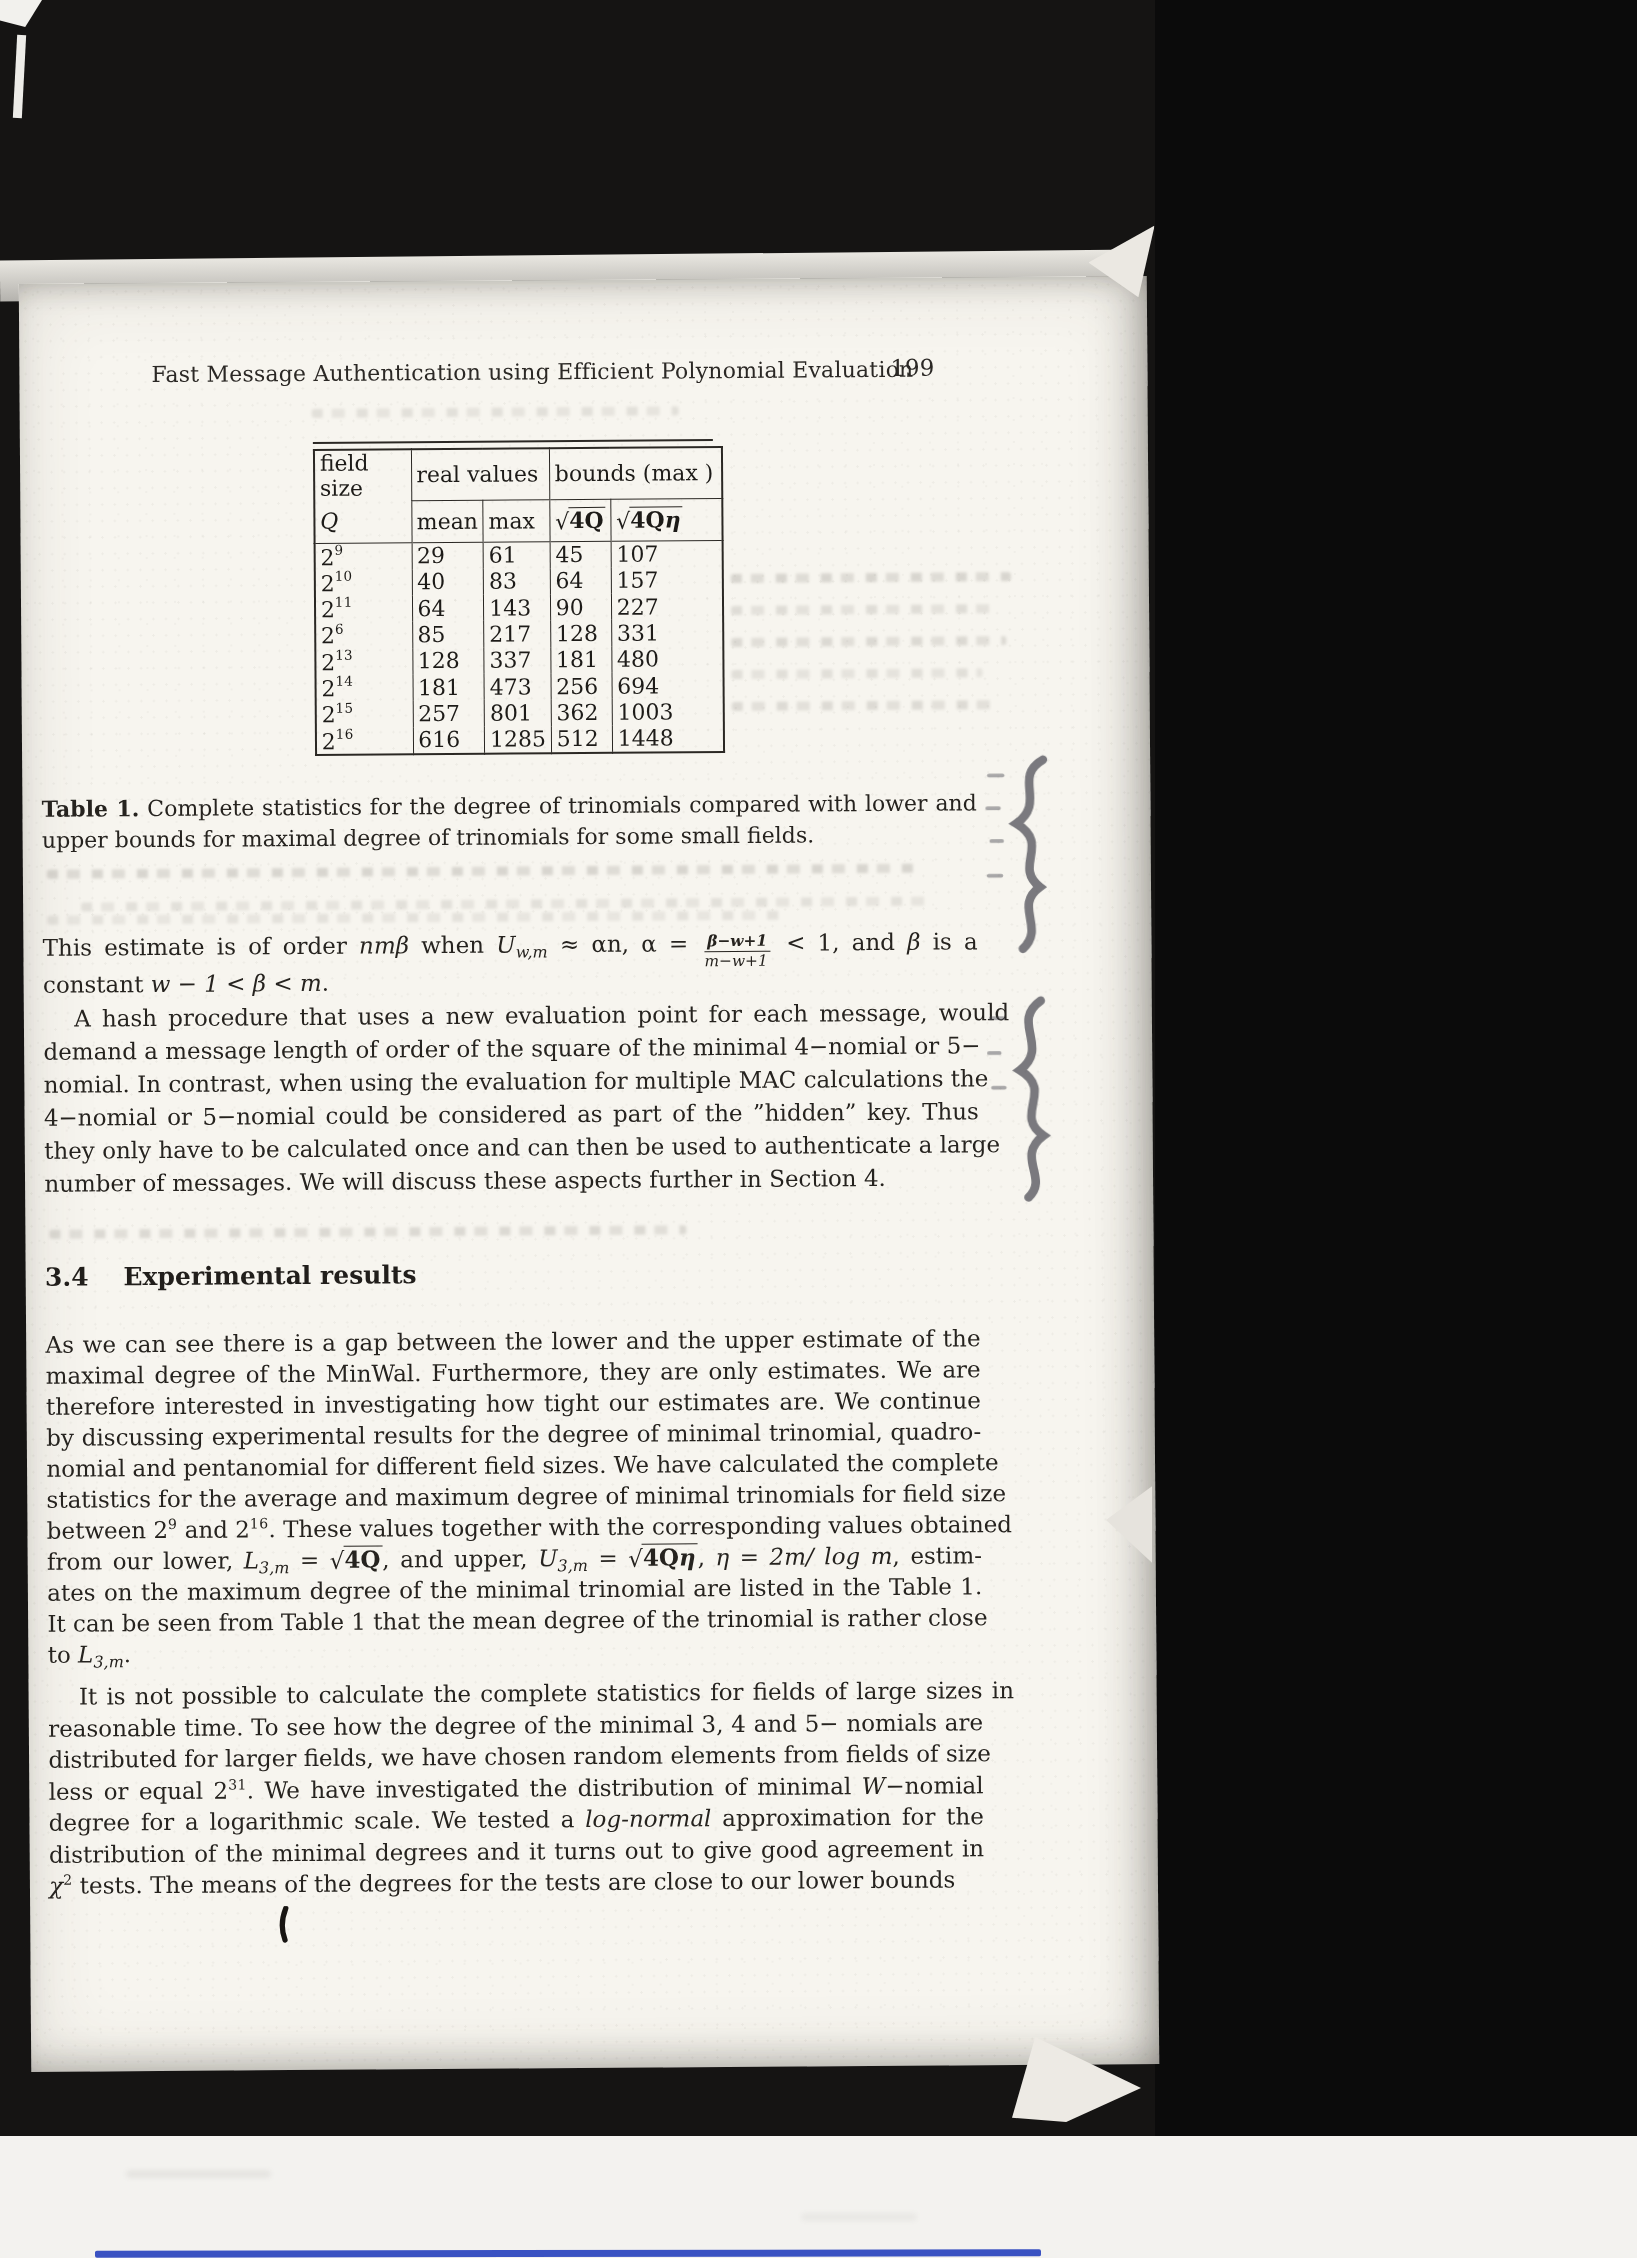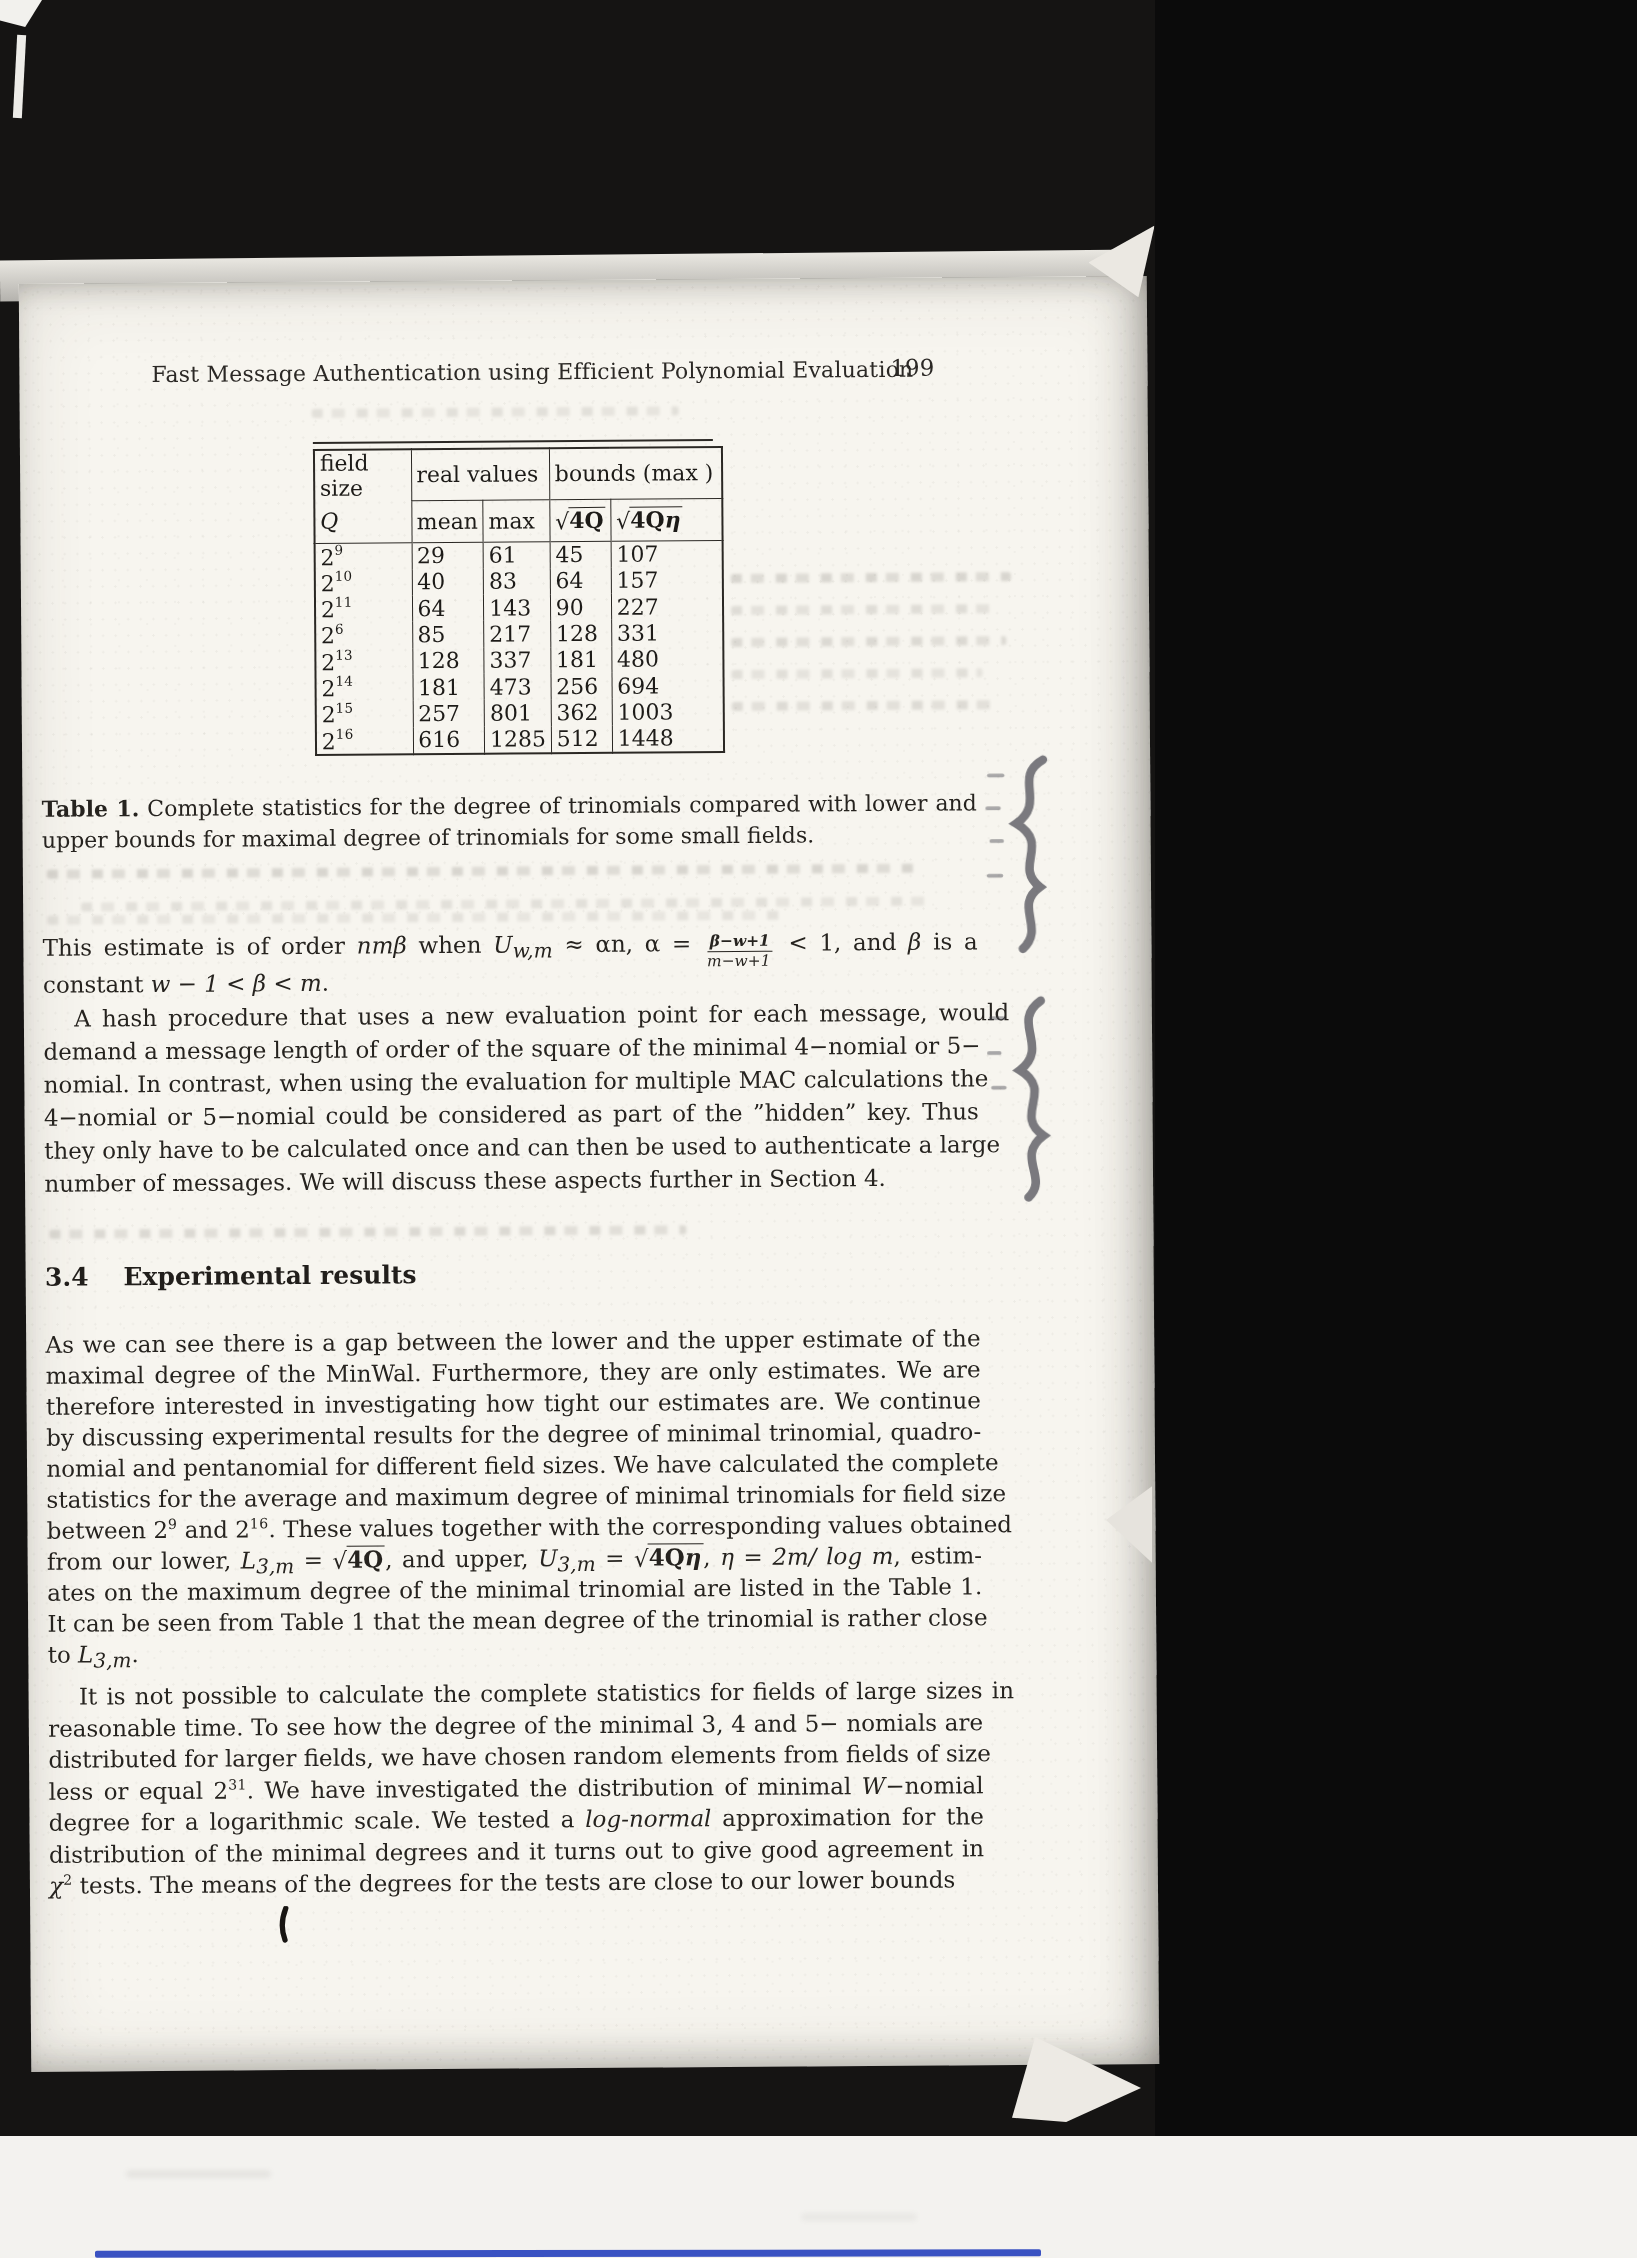--- a/index.html
+++ b/index.html
@@ -57,7 +57,7 @@
   .it { font-style:italic; }
   .b { font-weight:bold; }
   .sp { font-size:14px; position:relative; top:-8.7px; letter-spacing:0.4px; }
-  .sb { font-size:20px; position:relative; top:4.8px; font-style:italic; }
+  .sb { font-size:16px; position:relative; top:4.8px; font-style:italic; }
   .para { position:absolute; left:19.3px; }
 
   .frac { display:inline-block; vertical-align:-15.4px; text-align:center;

